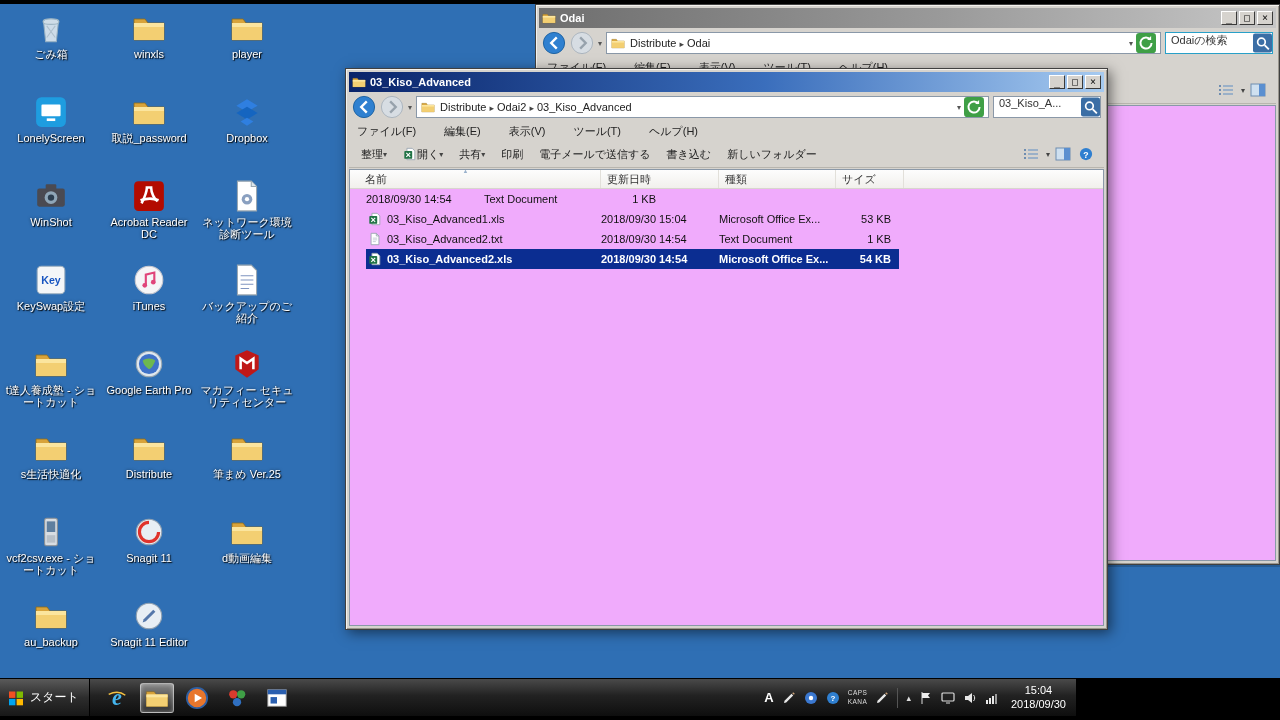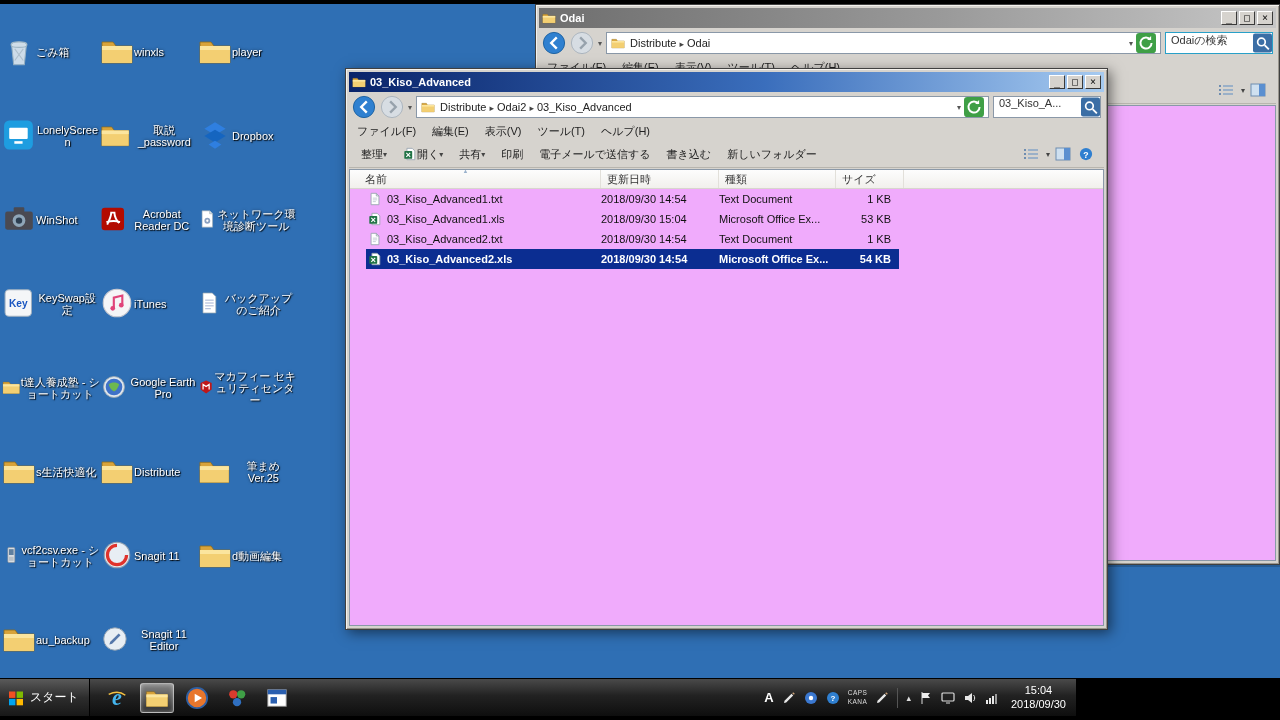--- a/index.html
+++ b/index.html
@@ -7,7 +7,7 @@
 #screen{position:relative;width:1280px;height:720px;background:#000;font-family:"Liberation Sans",sans-serif;}
 .desktop{position:absolute;left:0;top:4px;width:1280px;height:674px;background:#2f6fb4;}
 .dicons{position:absolute;left:2px;top:2px;display:grid;grid-template-columns:repeat(3,98px);grid-auto-rows:84px;}
-.dicon{display:flex;flex-direction:row;align-items:center;padding-top:5px;cursor:default;}
+.dicon{display:flex;flex-direction:column;align-items:center;padding-top:5px;cursor:default;}
 .icn{display:inline-block;}
 .icn svg{width:100%;height:100%;display:block;}
 .dicon-img{width:34px;height:34px;}

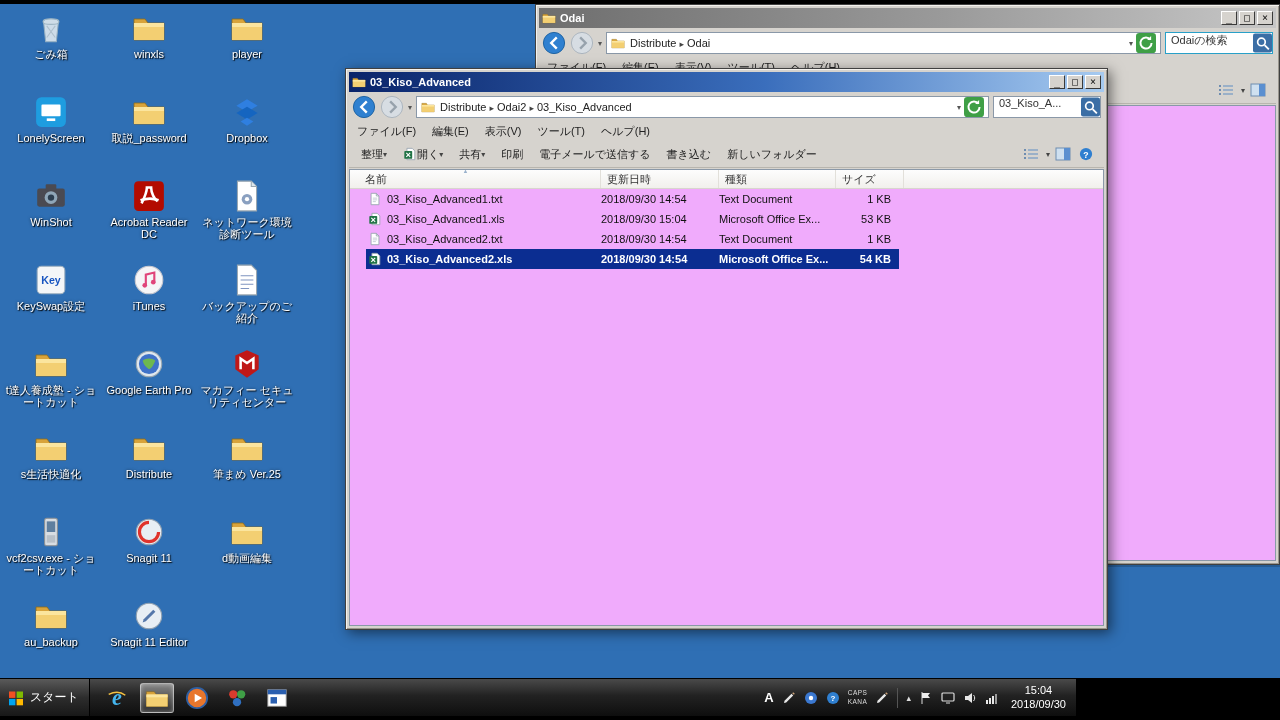--- a/index.html
+++ b/index.html
@@ -36,7 +36,7 @@
 .searchbox.hl{border-color:#28a0c8;}
 .search-text{flex:1;overflow:hidden;white-space:nowrap;}
 .magbtn{width:19px;height:20px;flex:0 0 19px;}
-.menurow{height:19px;flex:0 0 19px;display:flex;align-items:center;gap:16px;padding:0 8px;font-size:11px;color:#222;}
+.menurow{height:19px;flex:0 0 19px;display:flex;align-items:center;gap:28px;padding:0 8px;font-size:11px;color:#222;}
 .cmdrow{height:27px;flex:0 0 27px;display:flex;align-items:center;padding:0 4px;font-size:11px;border-bottom:1px solid #b8b5ae;}
 .tbtn{display:flex;align-items:center;padding:4px 8px;color:#222;white-space:nowrap;}
 .tb-arrow{font-size:8px;color:#444;}

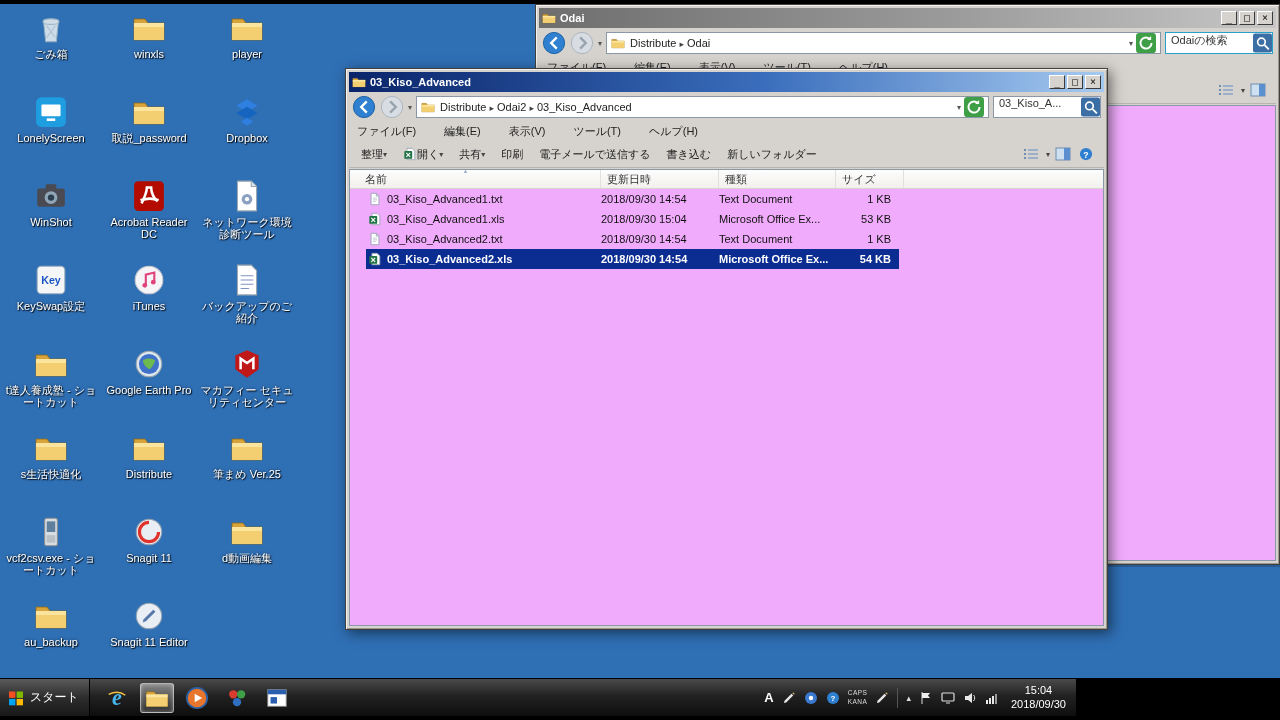--- a/index.html
+++ b/index.html
@@ -567,16 +567,6 @@
       <div class="flist">
           <div class="frow">
             <div class="fsel">
-              <span class="fc c-name">
-                <span class="icn f-ic">
-                  <svg viewBox="0 0 16 16">
-                    <path d="M3.5 1.5h6l3 3v10h-9z" fill="#fff" stroke="#98a4b0"></path>
-                    <path d="M9.5 1.5v3h3" fill="none" stroke="#98a4b0"></path>
-                    <path d="M5.5 7h5M5.5 9h5M5.5 11h3.5" stroke="#b8c2cc" stroke-width="0.9" fill="none"></path>
-                  </svg>
-                </span>
-                <span class="fname">03_Kiso_Advanced1.txt</span>
-              </span>
               <span class="fc c-date">2018/09/30 14:54</span>
               <span class="fc c-type">Text Document</span>
               <span class="fc c-size">1 KB</span>

